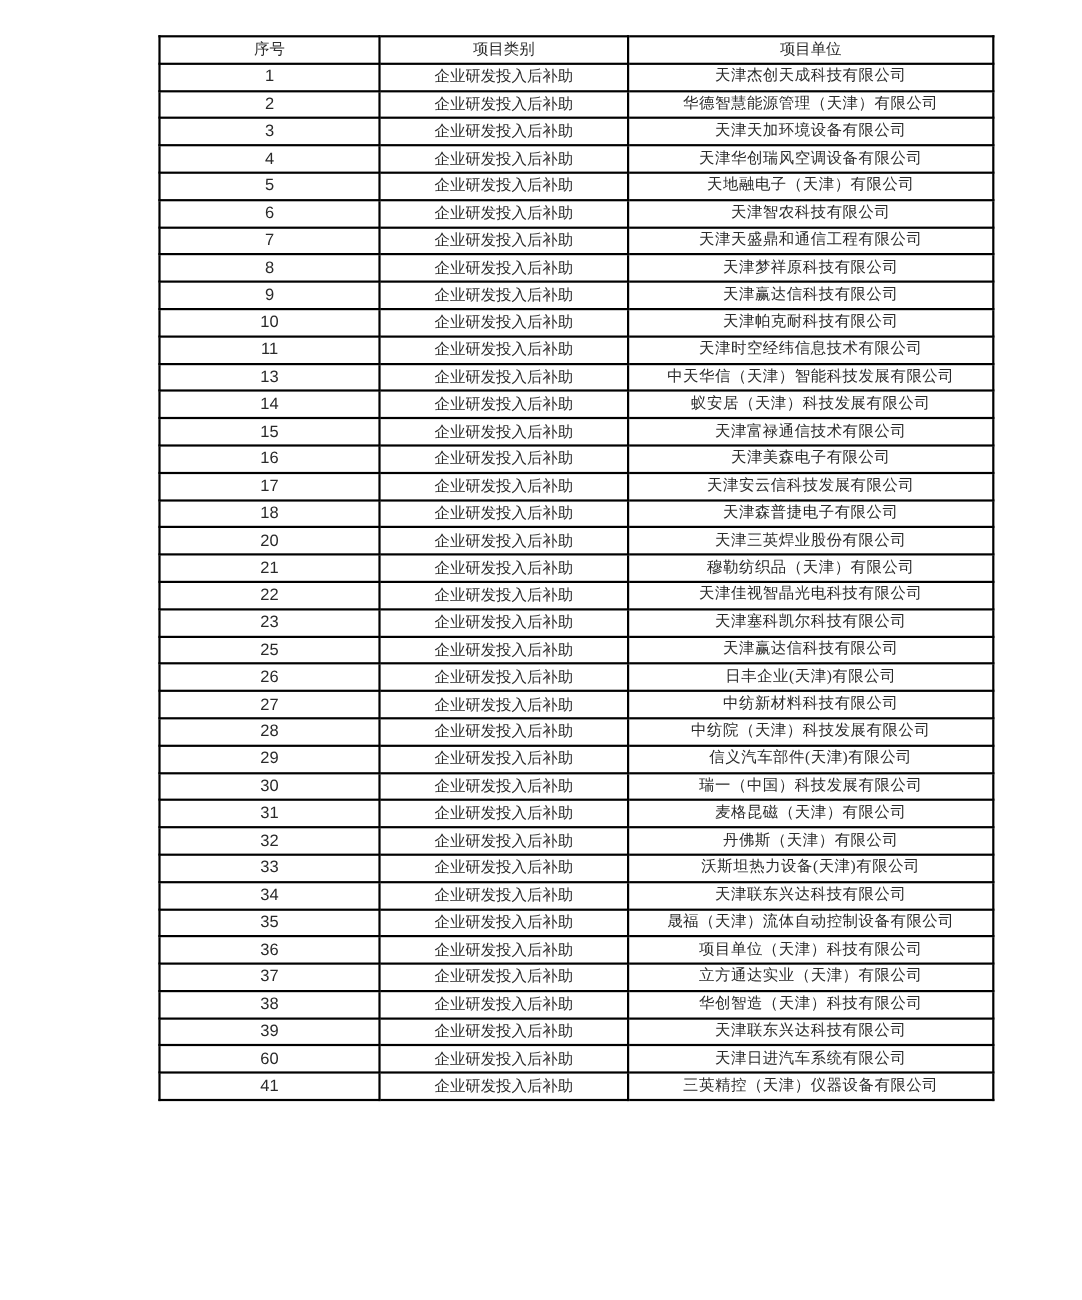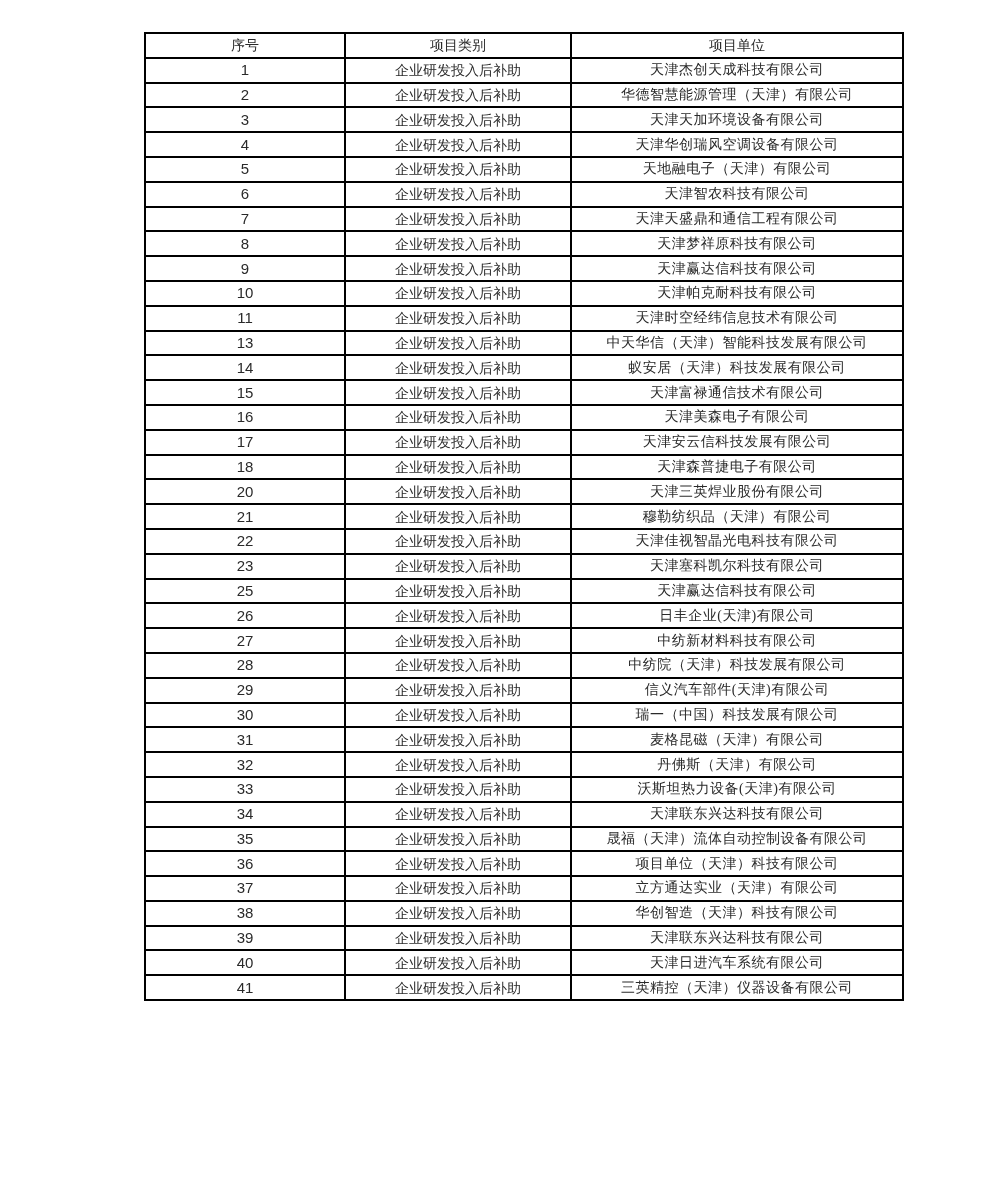--- a/index.html
+++ b/index.html
@@ -248,7 +248,7 @@
           <td class="unit">天津联东兴达科技有限公司</td>
         </tr>
         <tr>
-          <td class="num">40</td>
+          <td class="num">60</td>
           <td class="cat">企业研发投入后补助</td>
           <td class="unit">天津日进汽车系统有限公司</td>
         </tr>

